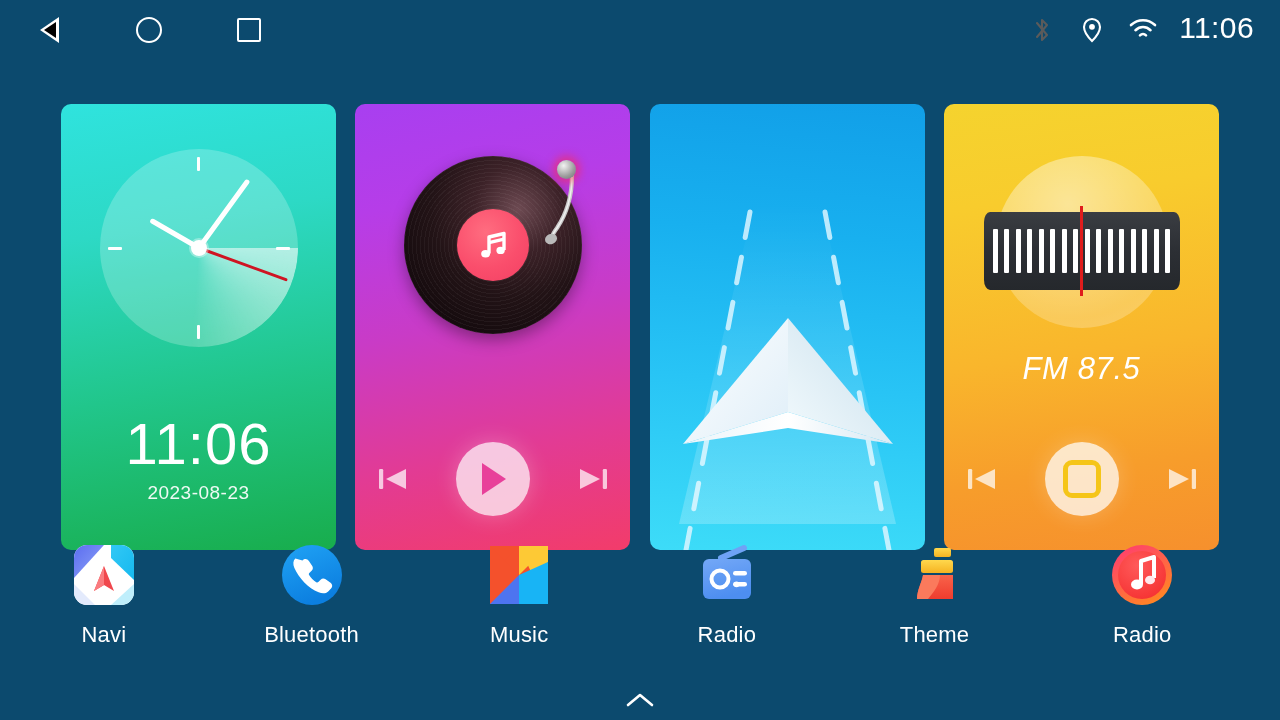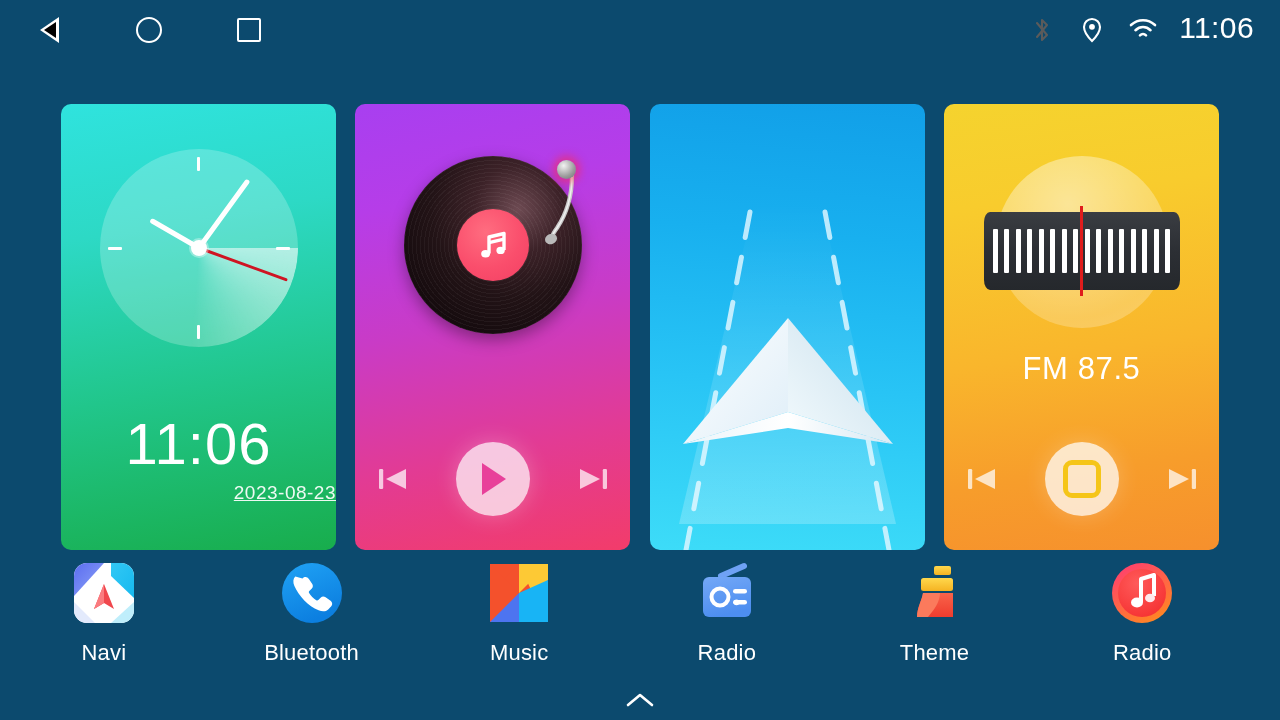--- a/index.html
+++ b/index.html
@@ -161,7 +161,7 @@
   }
   #radio-freq {
     position:absolute; left:0; right:0; top:247px; text-align:center;
-    color:#fff; font-size:31px; letter-spacing:0.6px;
+    color:#fff; font-size:31px; letter-spacing:0.6px;font-style:italic;
   }
   #radio-controls {
     position:absolute; left:0; right:0; top:336px; height:78px;

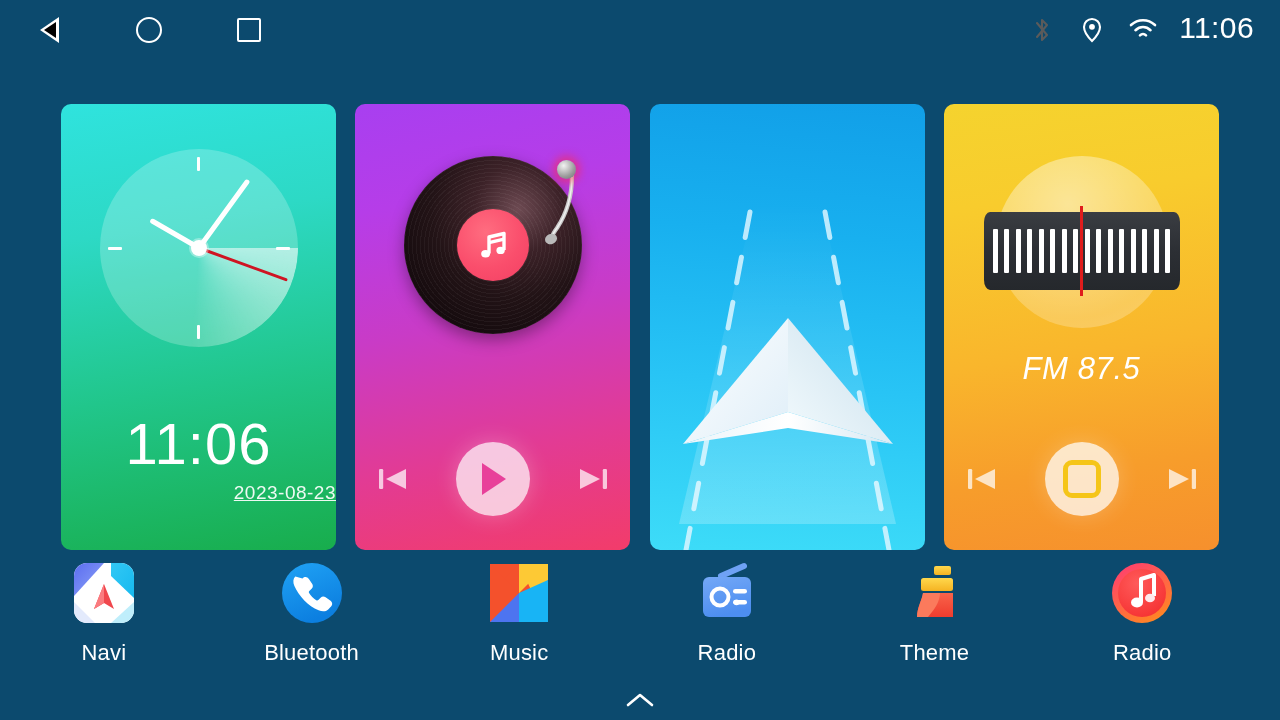--- a/index.html
+++ b/index.html
@@ -98,8 +98,8 @@
     color:#fff; font-size:58px; font-weight:400; letter-spacing:1px;
   }
   #clock-date {
-    position:absolute; left:0; right:0; top:378px; text-align:right;
-    color:rgba(255,255,255,0.92); font-size:19px; letter-spacing:0.5px;text-decoration:underline;
+    position:absolute; left:0; right:0; top:378px; text-align:center;
+    color:rgba(255,255,255,0.92); font-size:19px; letter-spacing:0.5px;
   }
 
   

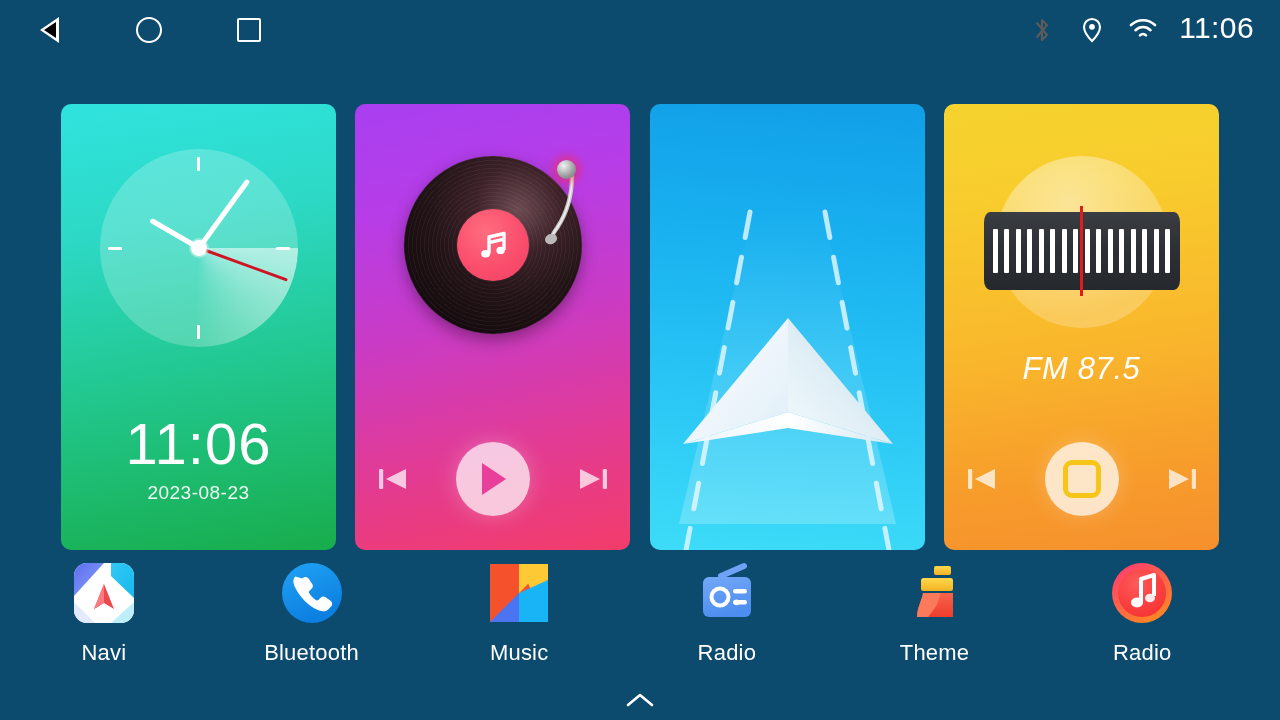--- a/index.html
+++ b/index.html
@@ -180,7 +180,7 @@
 
   
   #dock {
-    position:absolute; left:0; top:562px; width:1246px; height:116px;
+    position:absolute; left:0; top:544px; width:1246px; height:116px;
     display:flex; align-items:flex-start;
   }
   .dock-item {

